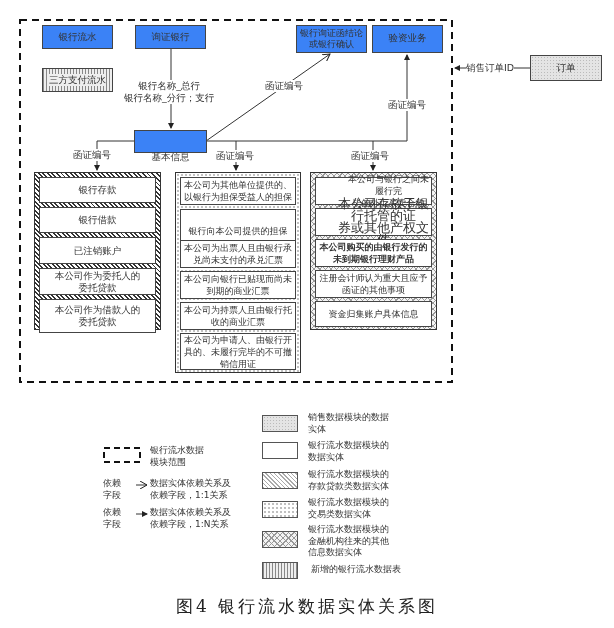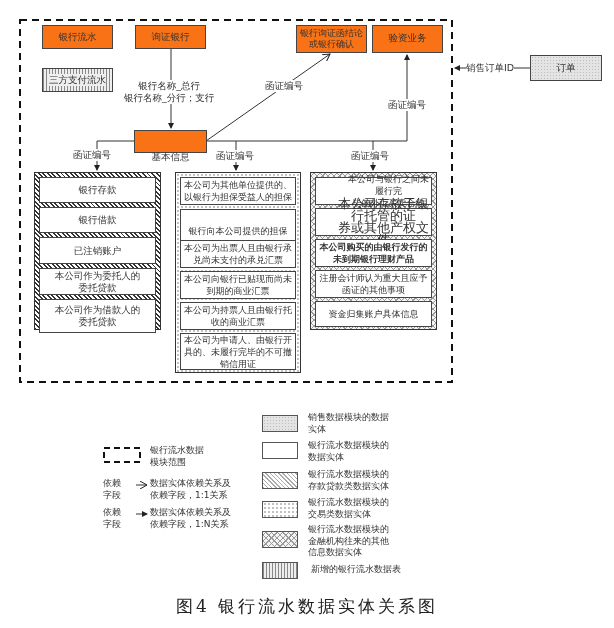--- a/index.html
+++ b/index.html
@@ -5,7 +5,7 @@
   html, body { margin:0; padding:0; background:#ffffff; }
   body { width:614px; height:628px; position:relative; overflow:hidden;
          font-family:"DejaVu Sans", sans-serif; color:#222; }
-  .box { position:absolute; box-sizing:border-box; border:1px solid #444; background:#f97316;
+  .box { position:absolute; box-sizing:border-box; border:1px solid #444; background:#3b82f6;
          display:flex; align-items:center; justify-content:center; text-align:center;
          font-size:9.5px; line-height:12px; color:#333; }
   .lbl { position:absolute; font-size:9.5px; line-height:12px; color:#333; white-space:nowrap; background:#fff; }

